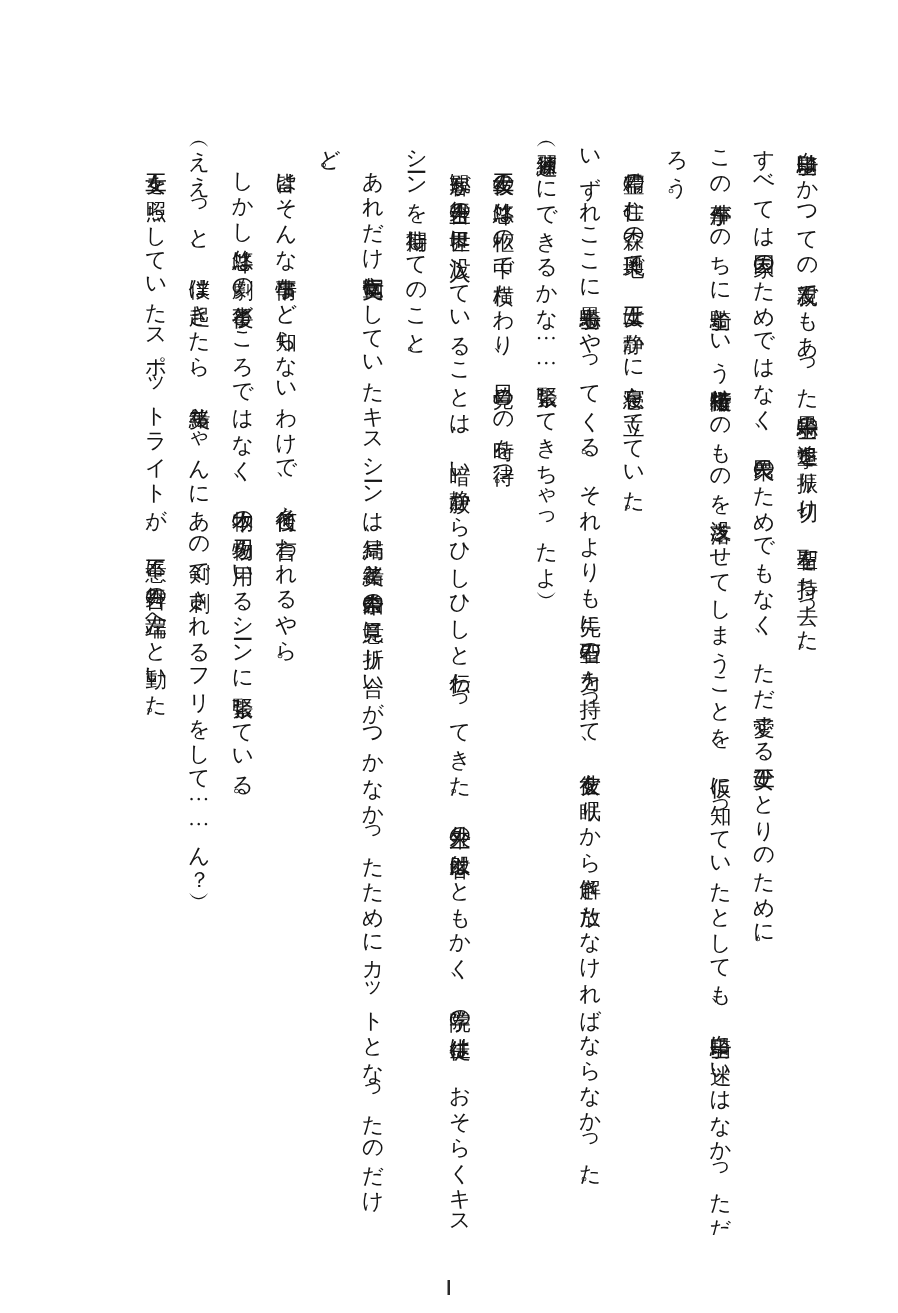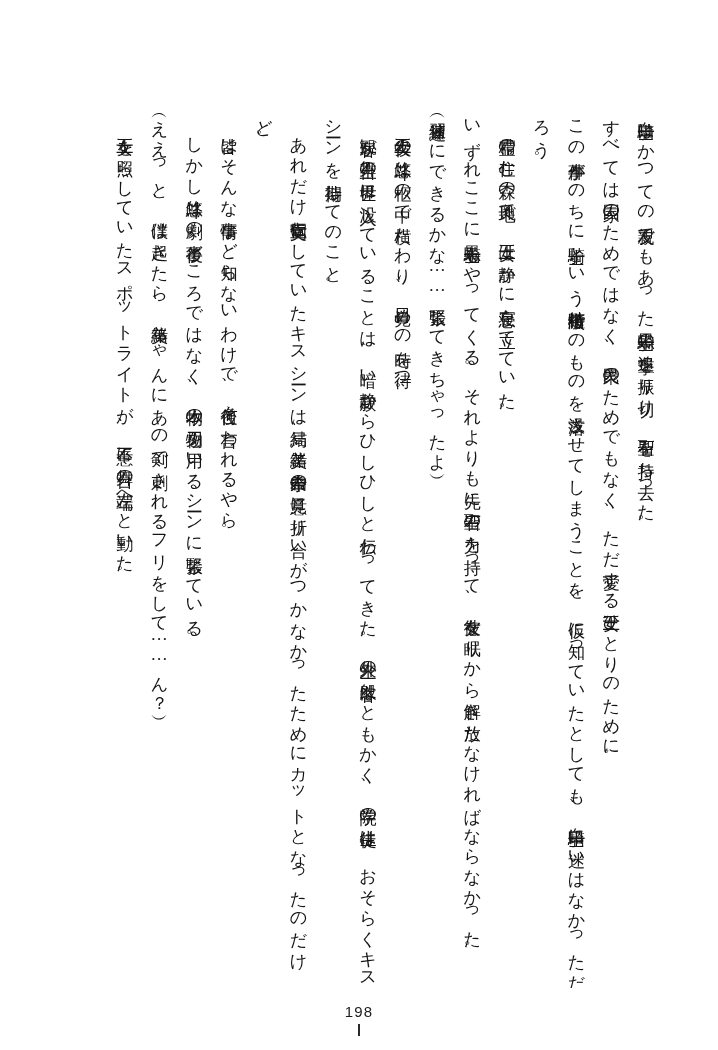--- a/index.html
+++ b/index.html
@@ -97,7 +97,6 @@
     <p>王女を照らしていたスポットライトが、不意に舞台の左端へと動いた。</p>
   </div>
 
-  <div id="page-number">198</div>
   <div id="folio-tick"></div>
 
 </div>

